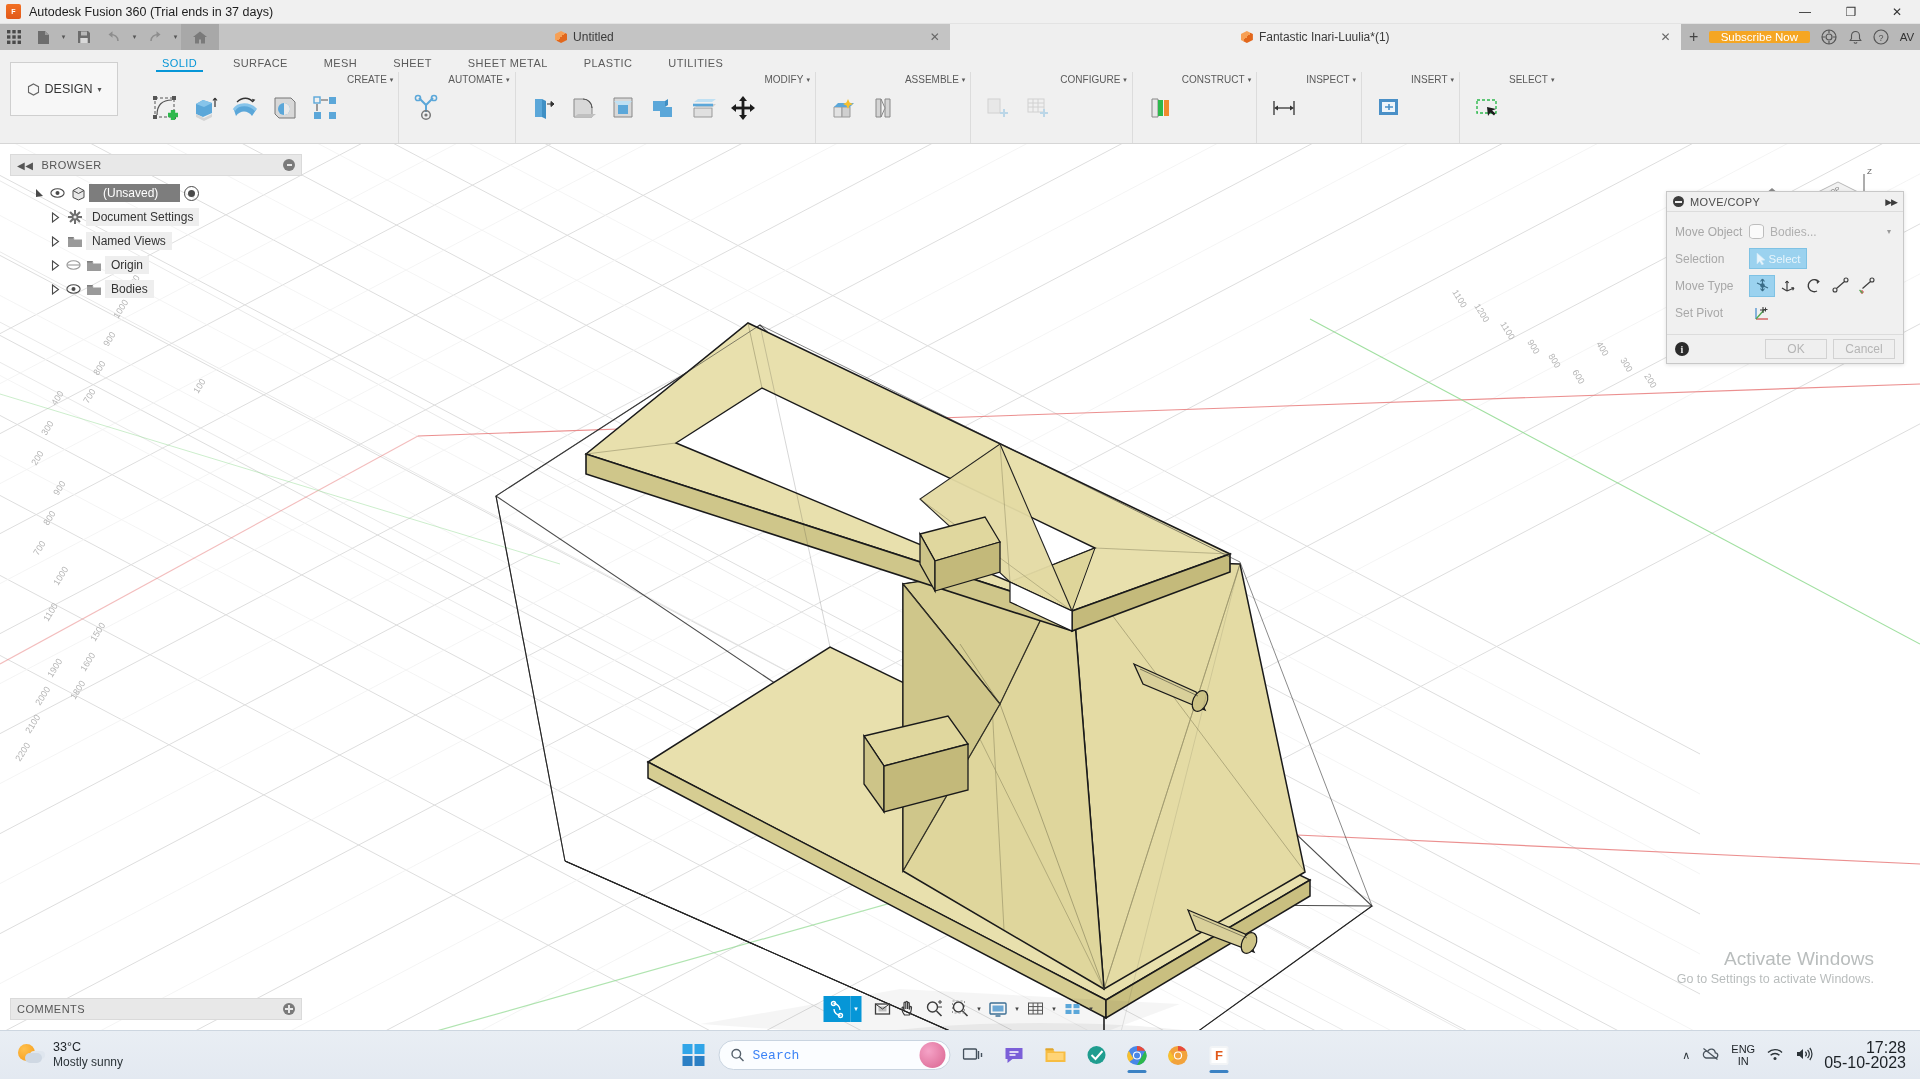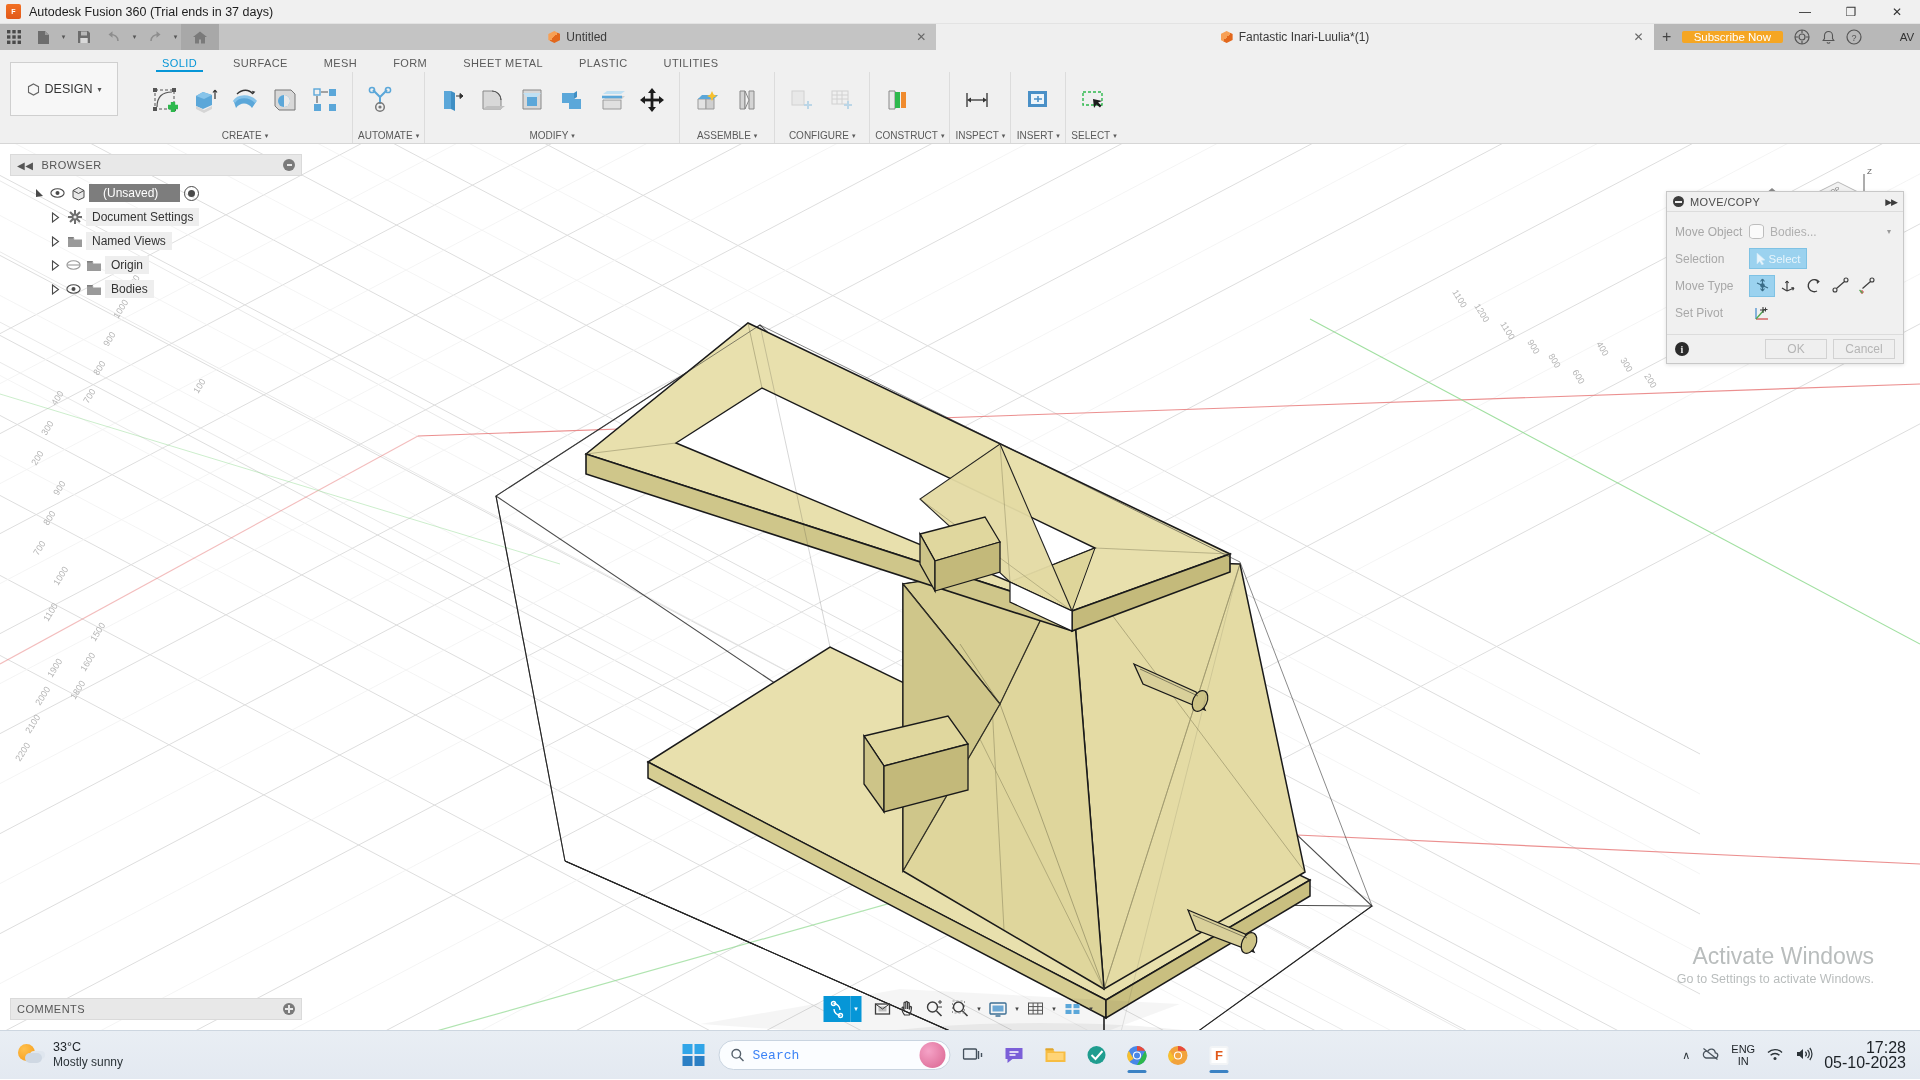--- a/index.html
+++ b/index.html
@@ -73,7 +73,7 @@
   }
   .avatar {
     width:26px; display:flex; align-items:center; justify-content:center;
-    font-size:11.5px; color:#333;margin-left:27px;
+    font-size:11.5px; color:#333;
   }
 
   

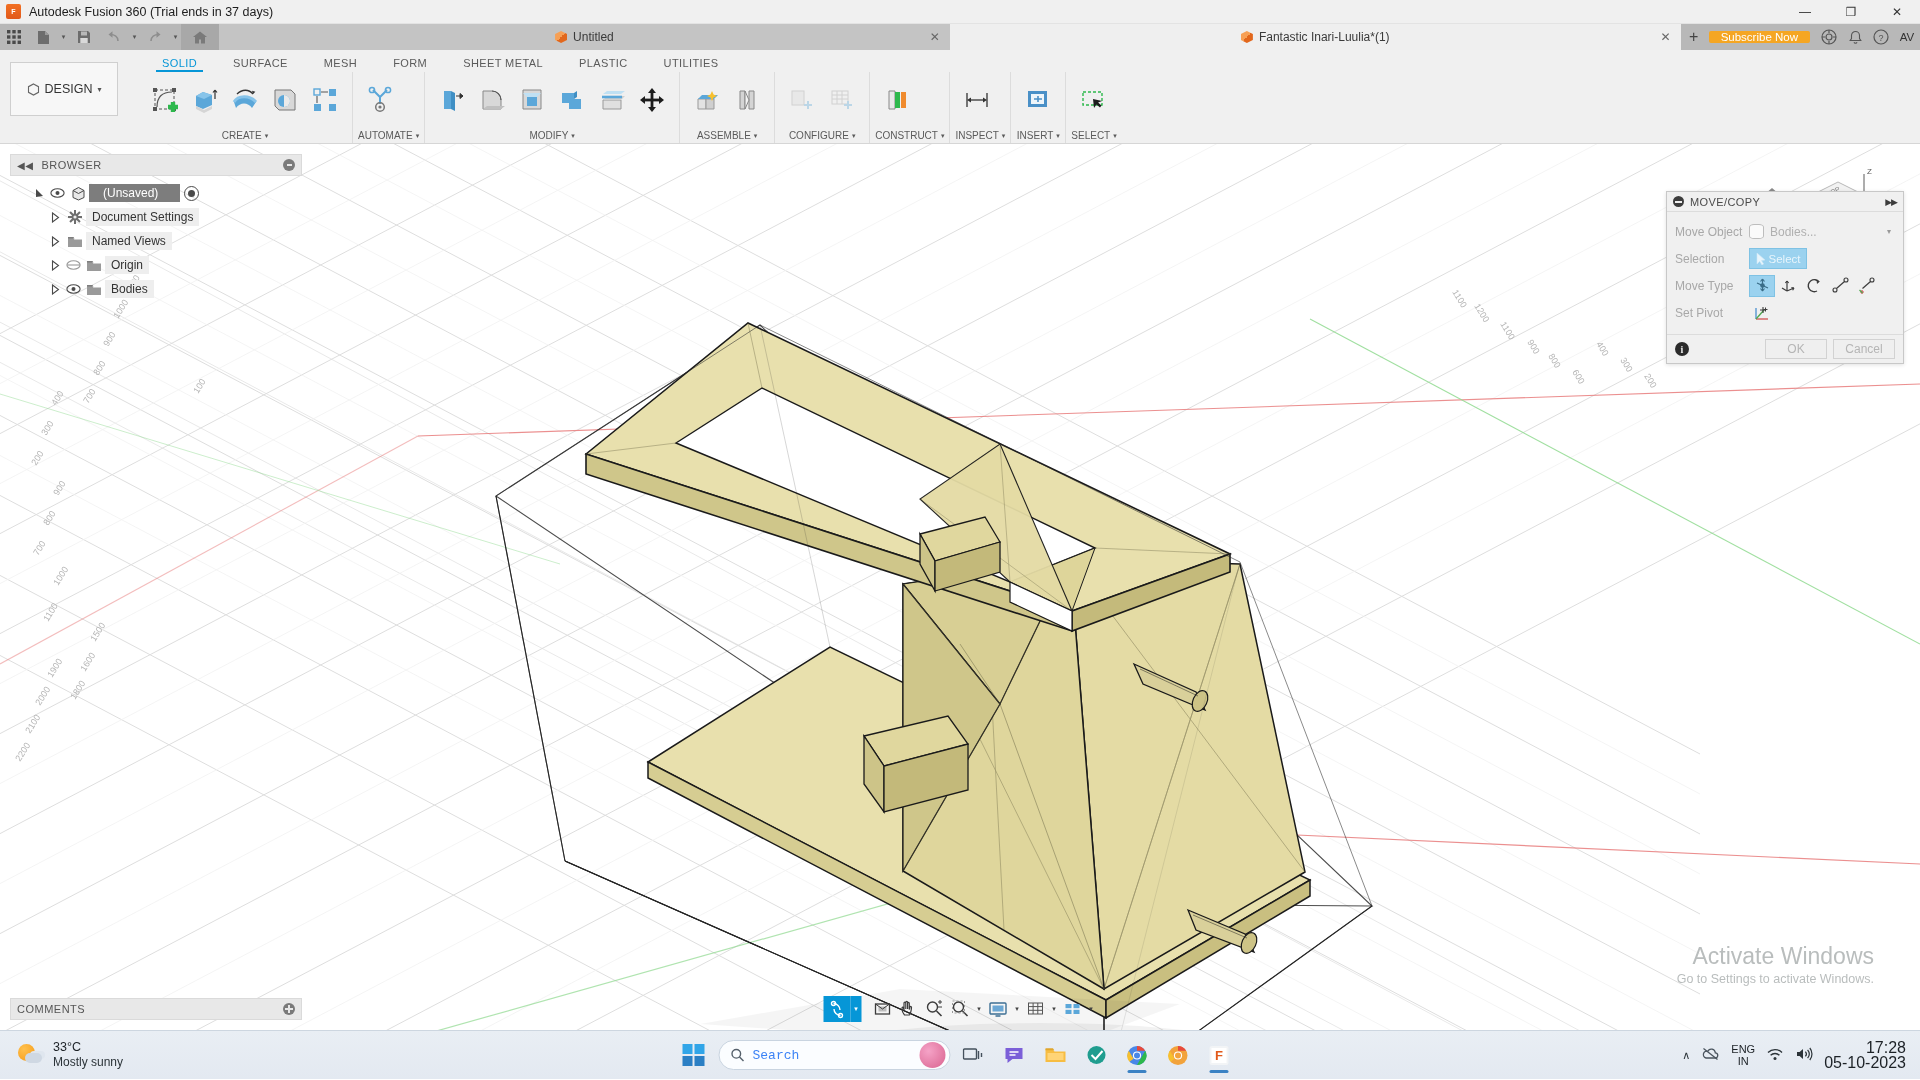--- a/index.html
+++ b/index.html
@@ -372,7 +372,7 @@
       <div class="rtab active">SOLID</div>
       <div class="rtab">SURFACE</div>
       <div class="rtab">MESH</div>
-      <div class="rtab">FORM</div>
+      <div class="rtab">SHEET</div>
       <div class="rtab">SHEET METAL</div>
       <div class="rtab">PLASTIC</div>
       <div class="rtab">UTILITIES</div>

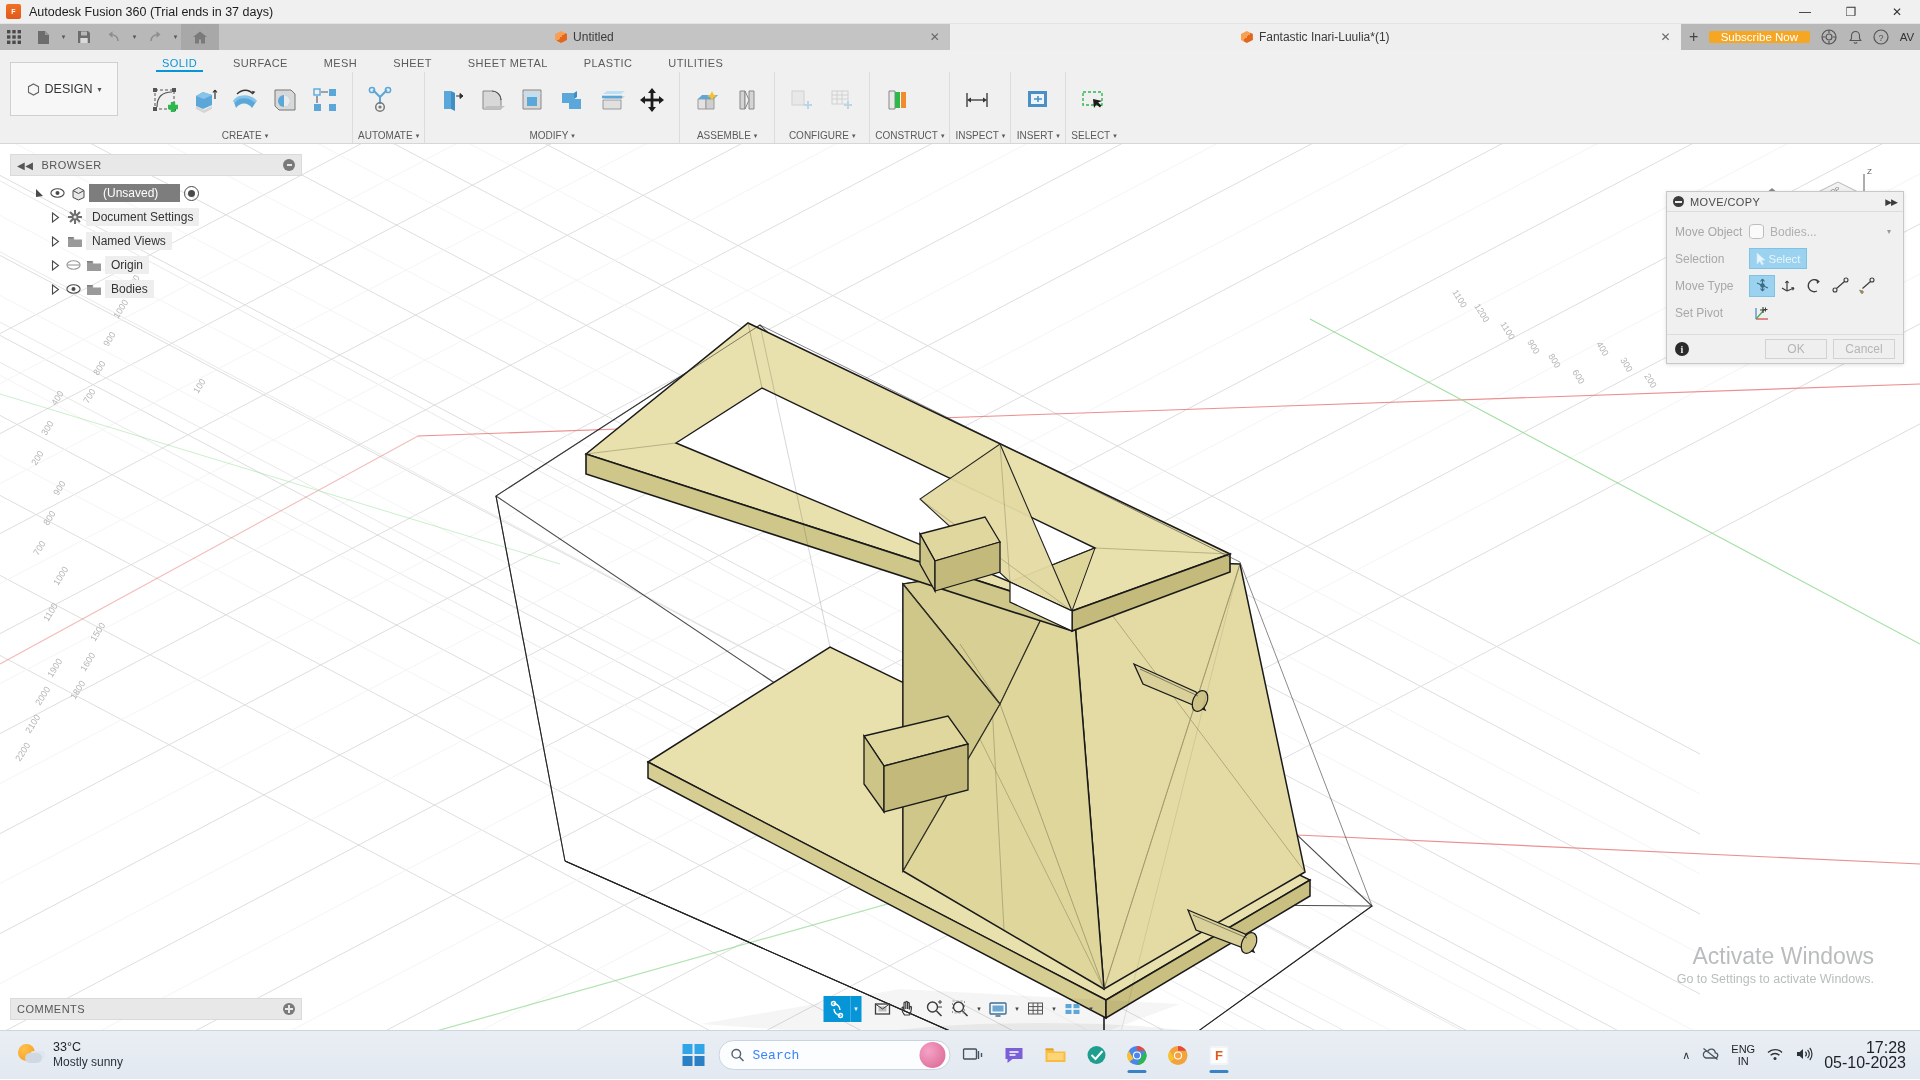--- a/index.html
+++ b/index.html
@@ -94,7 +94,7 @@
     content:''; position:absolute; left:12px; right:12px; bottom:0; height:2px; background:#0696d7;
   }
   #panels { flex:1; display:flex; align-items:stretch; padding-left:12px; }
-  .panel { display:flex; flex-direction:column; position:relative; padding:0 5px; }
+  .panel { display:flex; flex-direction:row; position:relative; padding:0 5px; }
   .panel + .panel { border-left:1px solid #dcdcdc; }
   .panel-icons { flex:1; display:flex; align-items:center; gap:2px; padding:0 3px;}
   .panel-label {

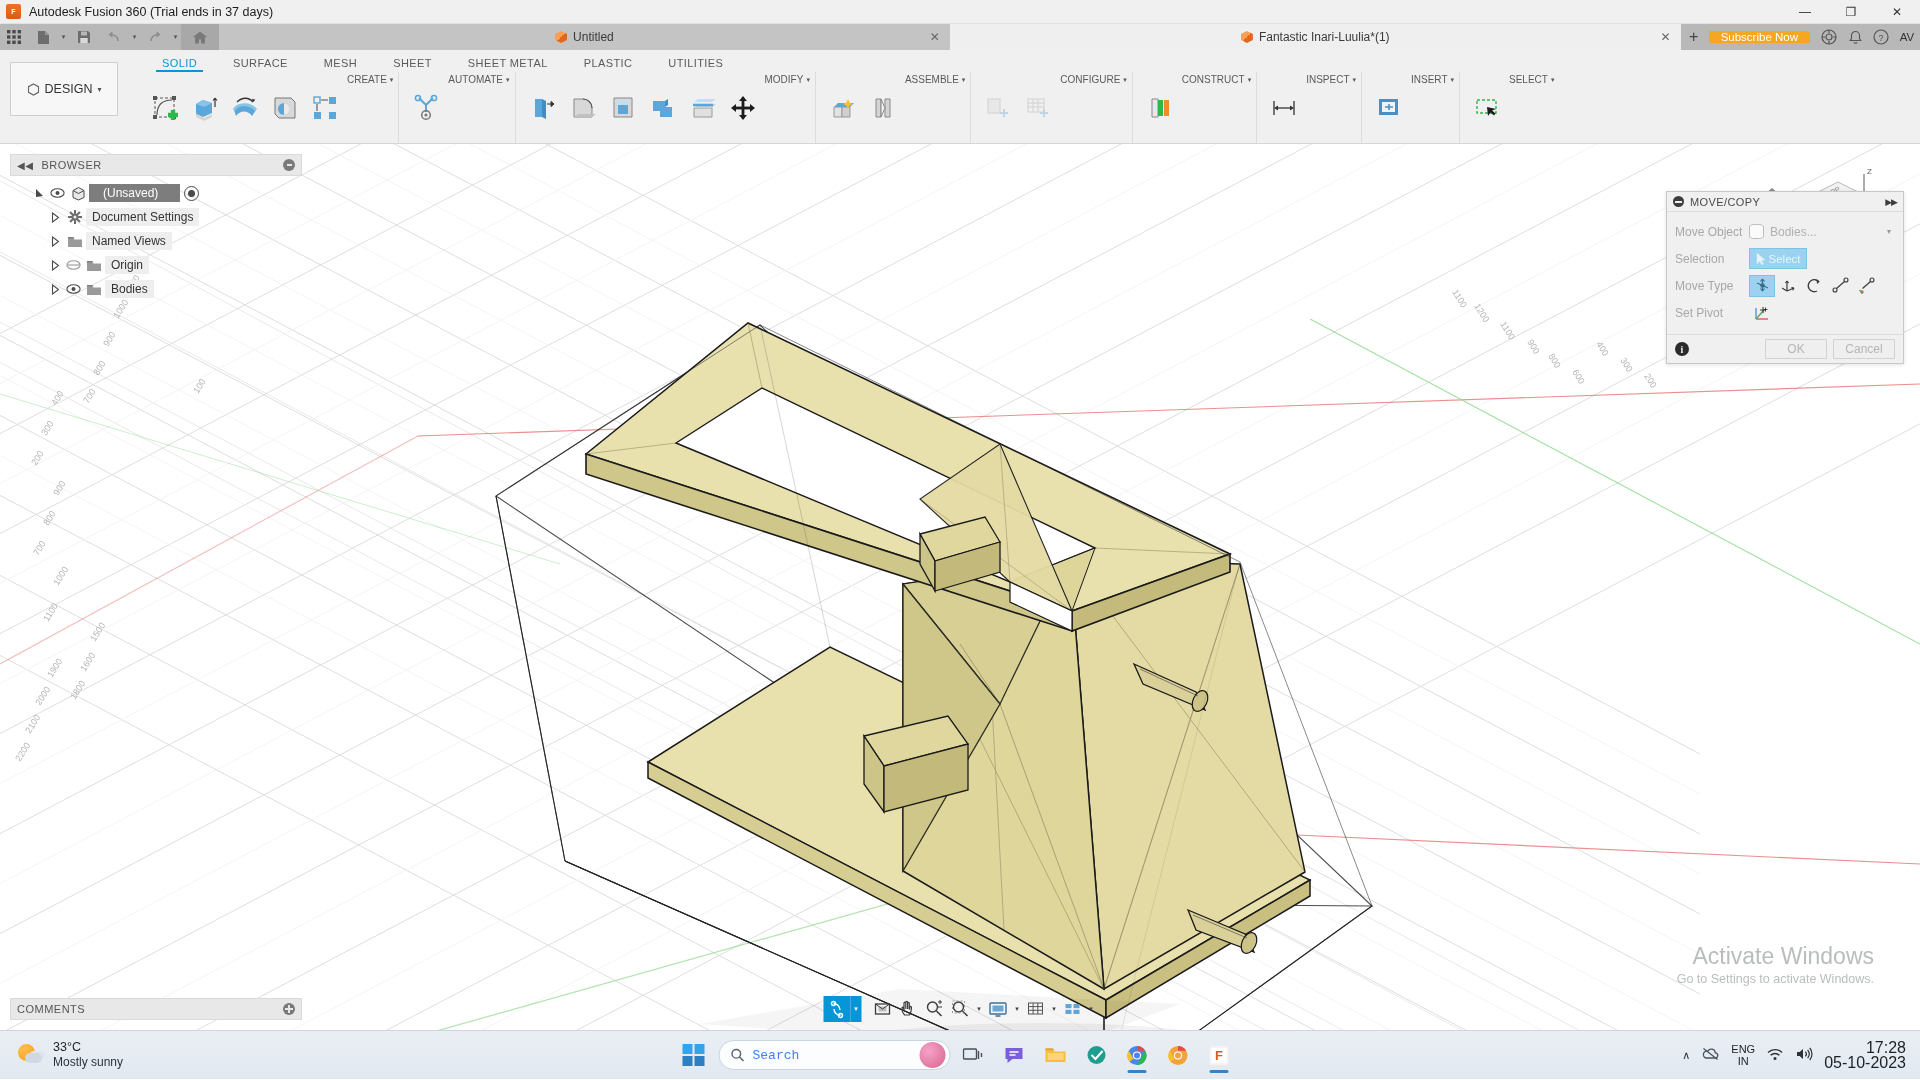--- a/index.html
+++ b/index.html
@@ -205,7 +205,7 @@
     position:absolute; right:46px; bottom:44px; text-align:right; color:#b9bdbd;
     pointer-events:none;
   }
-  #watermark .l1 { font-size:23px; }
+  #watermark .l1 { font-size:19px; }
   #watermark .l2 { font-size:12.5px; margin-top:2px; }
 
   

